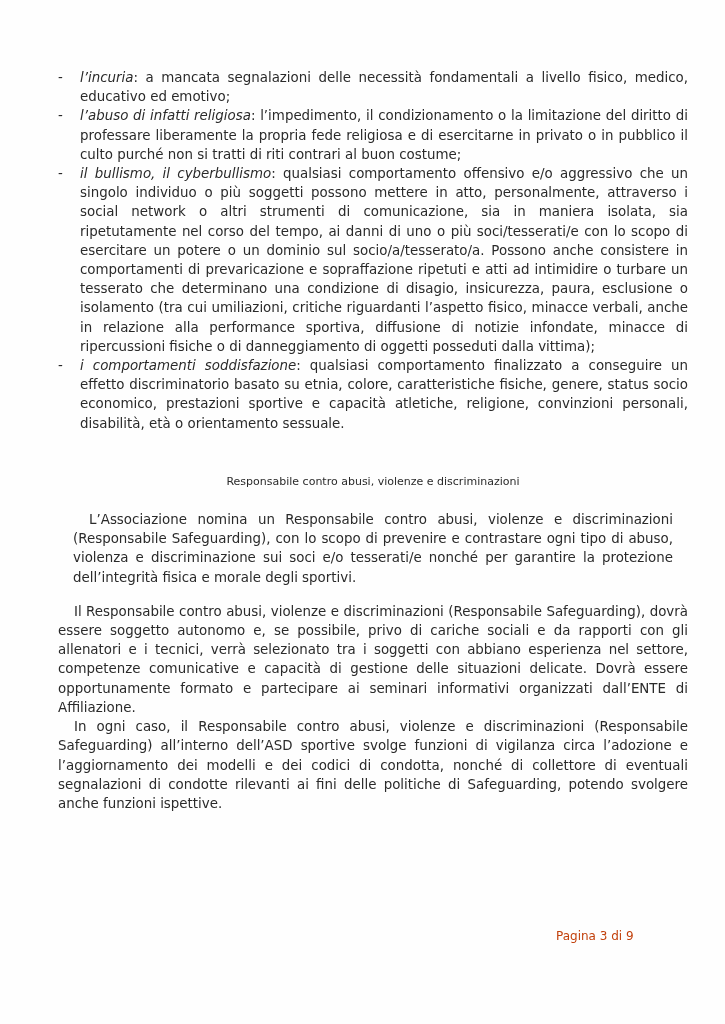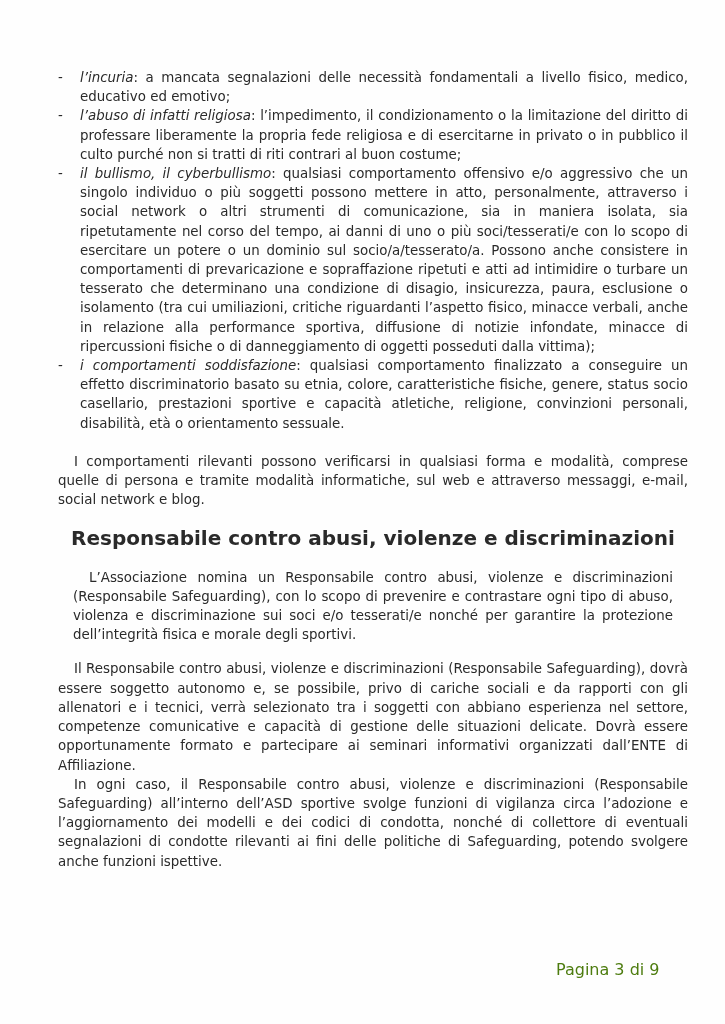--- a/index.html
+++ b/index.html
@@ -38,7 +38,7 @@
 
     <div class="bullet">
       <span class="dash">-</span>
-      <span class="term">i comportamenti soddisfazione</span><span>: qualsiasi comportamento finalizzato a conseguire un effetto discriminatorio basato su etnia, colore, caratteristiche fisiche, genere, status socio casellario, prestazioni sportive e capacità atletiche, religione, convinzioni personali, disabilità, età o orientamento sessuale.</span>
+      <span class="term">i comportamenti soddisfazione</span><span>: qualsiasi comportamento finalizzato a conseguire un effetto discriminatorio basato su etnia, colore, caratteristiche fisiche, genere, status socio economico, prestazioni sportive e capacità atletiche, religione, convinzioni personali, disabilità, età o orientamento sessuale.</span>
     </div>
 
     <div class="gap"></div>

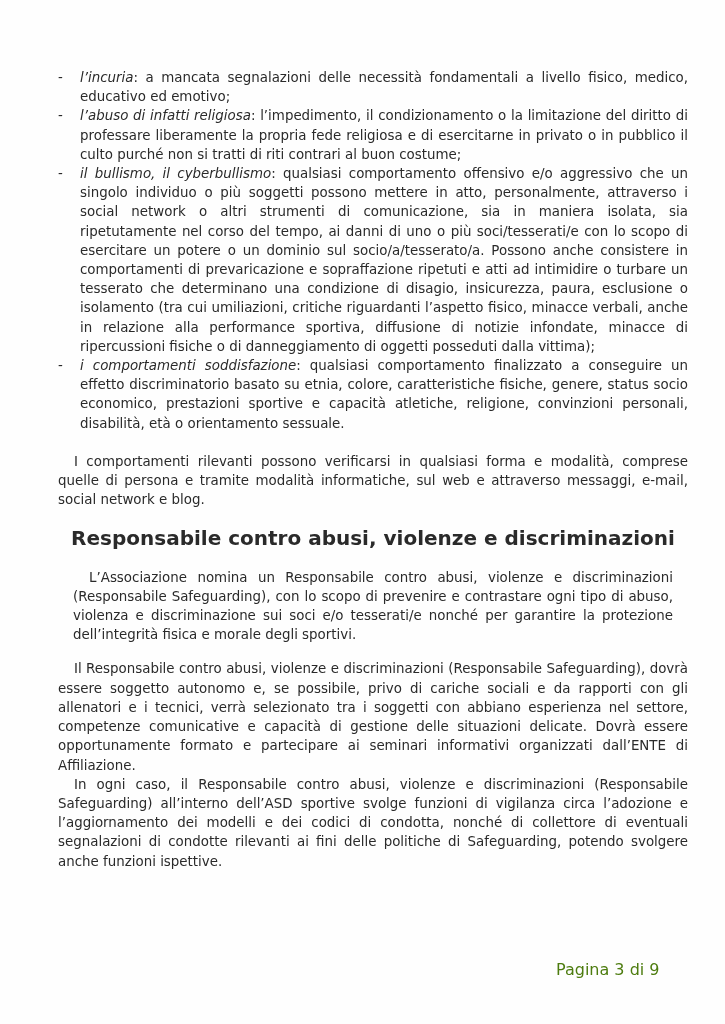--- a/index.html
+++ b/index.html
@@ -43,7 +43,6 @@
 
     <div class="gap"></div>
 
-    <p class="para" style="margin:0">I comportamenti rilevanti possono verificarsi in qualsiasi forma e modalità, comprese quelle di persona e tramite modalità informatiche, sul web e attraverso messaggi, e-mail, social network e blog.</p>
 
     <div class="heading">Responsabile contro abusi, violenze e discriminazioni</div>
 

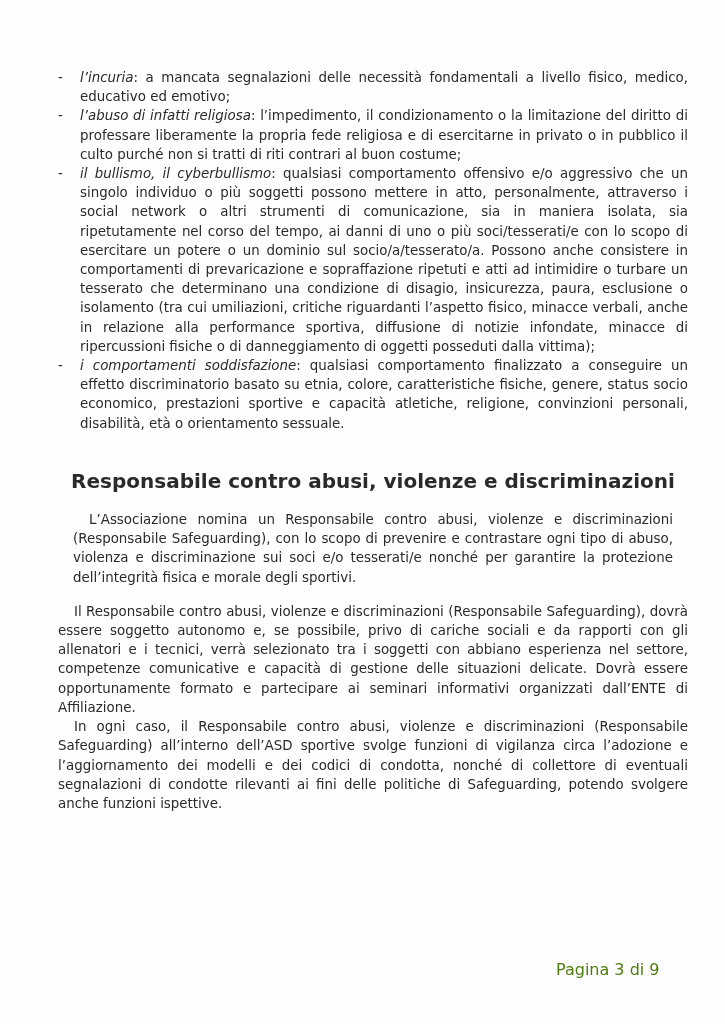--- a/index.html
+++ b/index.html
@@ -12,7 +12,7 @@
     .term { font-style: italic; }
     .para { text-align: justify; text-indent: 16px; }
     .gap { height: 19px; }
-    .heading { text-align: center; font-weight: bold; font-size: 20px; margin: 20px 0 19px 0; }
+    .heading { text-align: center; font-weight: normal; font-size: 11px; margin: 20px 0 19px 0; }
     .footer { position: absolute; left: 556px; top: 960px; font-size: 16px; color: #4d7c0f; }
   </style>
 </head>

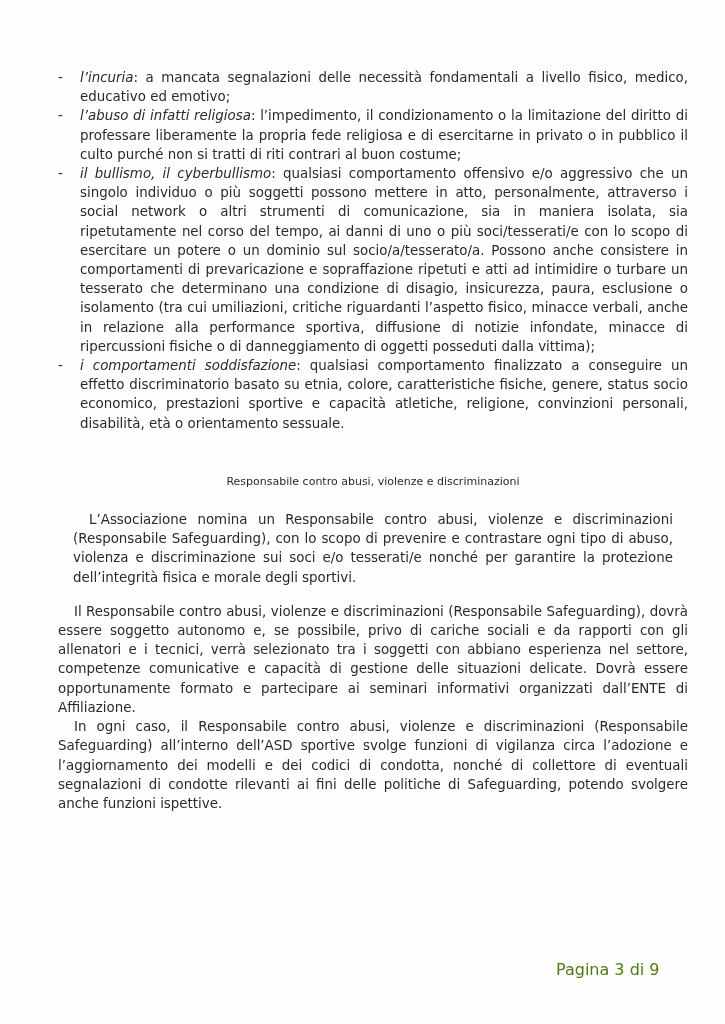--- a/index.html
+++ b/index.html
@@ -13,7 +13,7 @@
     .para { text-align: justify; text-indent: 16px; }
     .gap { height: 19px; }
     .heading { text-align: center; font-weight: normal; font-size: 11px; margin: 20px 0 19px 0; }
-    .footer { position: absolute; left: 556px; top: 960px; font-size: 16px; color: #4d7c0f; }
+    .footer { position: absolute; left: 556px; top: 929px; font-size: 12px; color: #c2410c; }
   </style>
 </head>
 <body>

